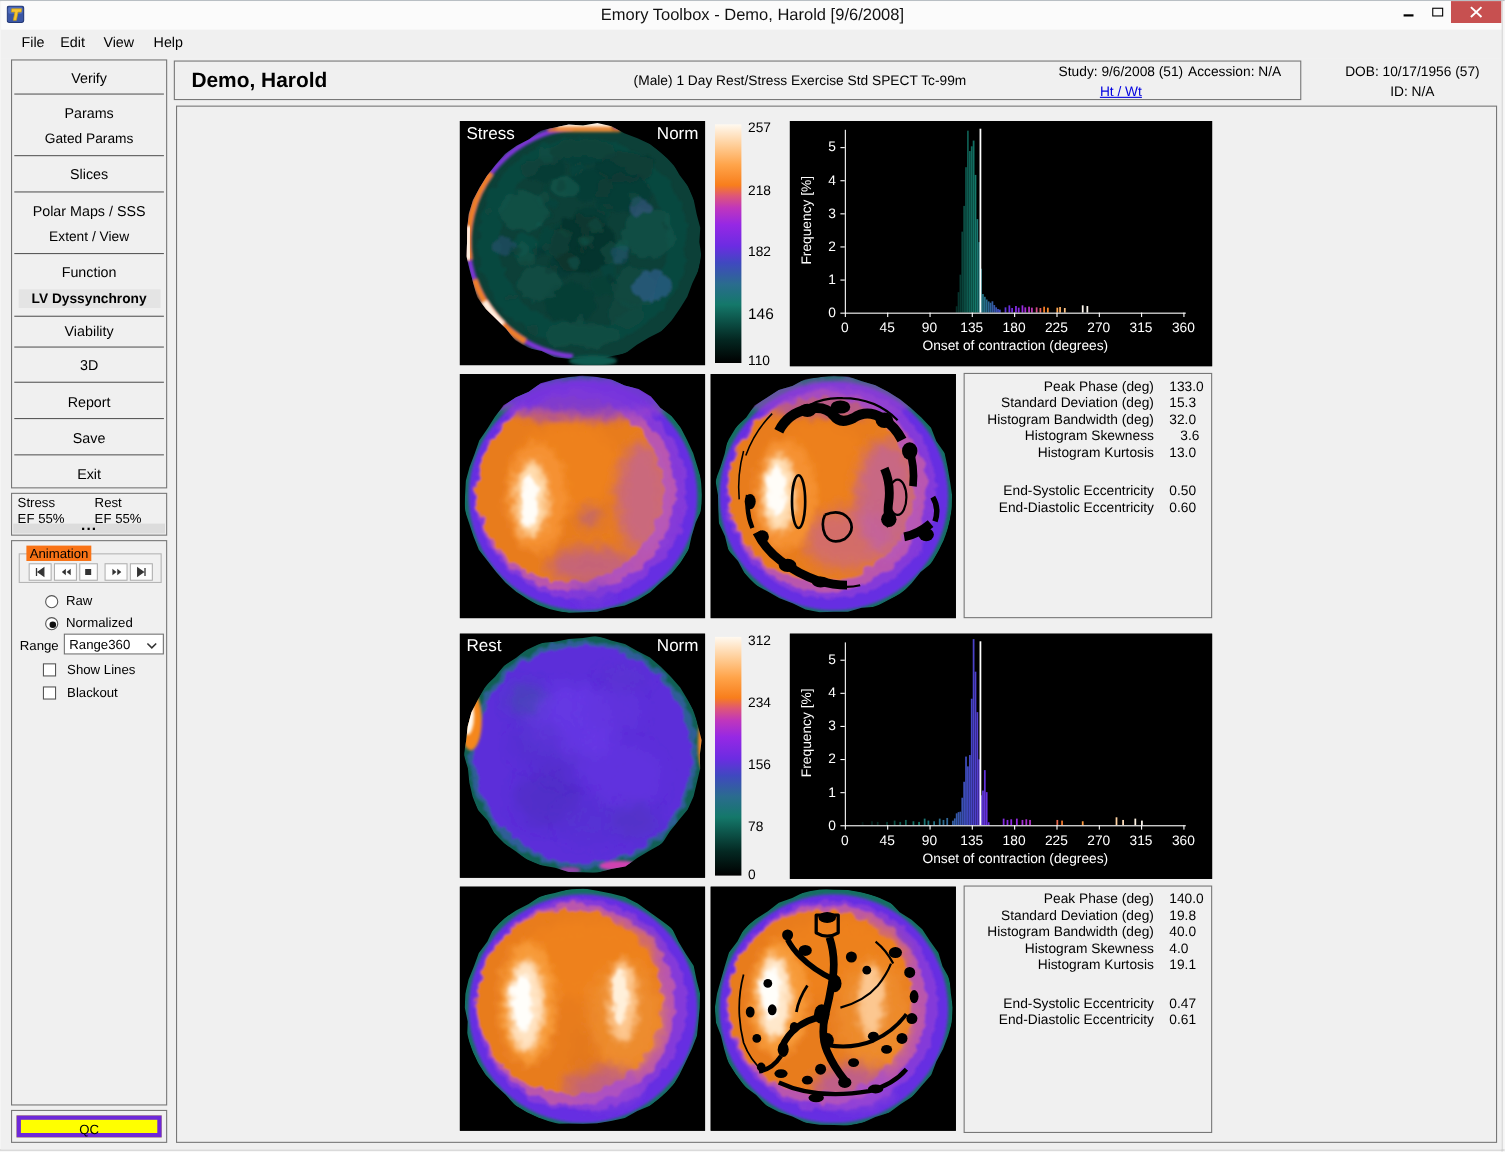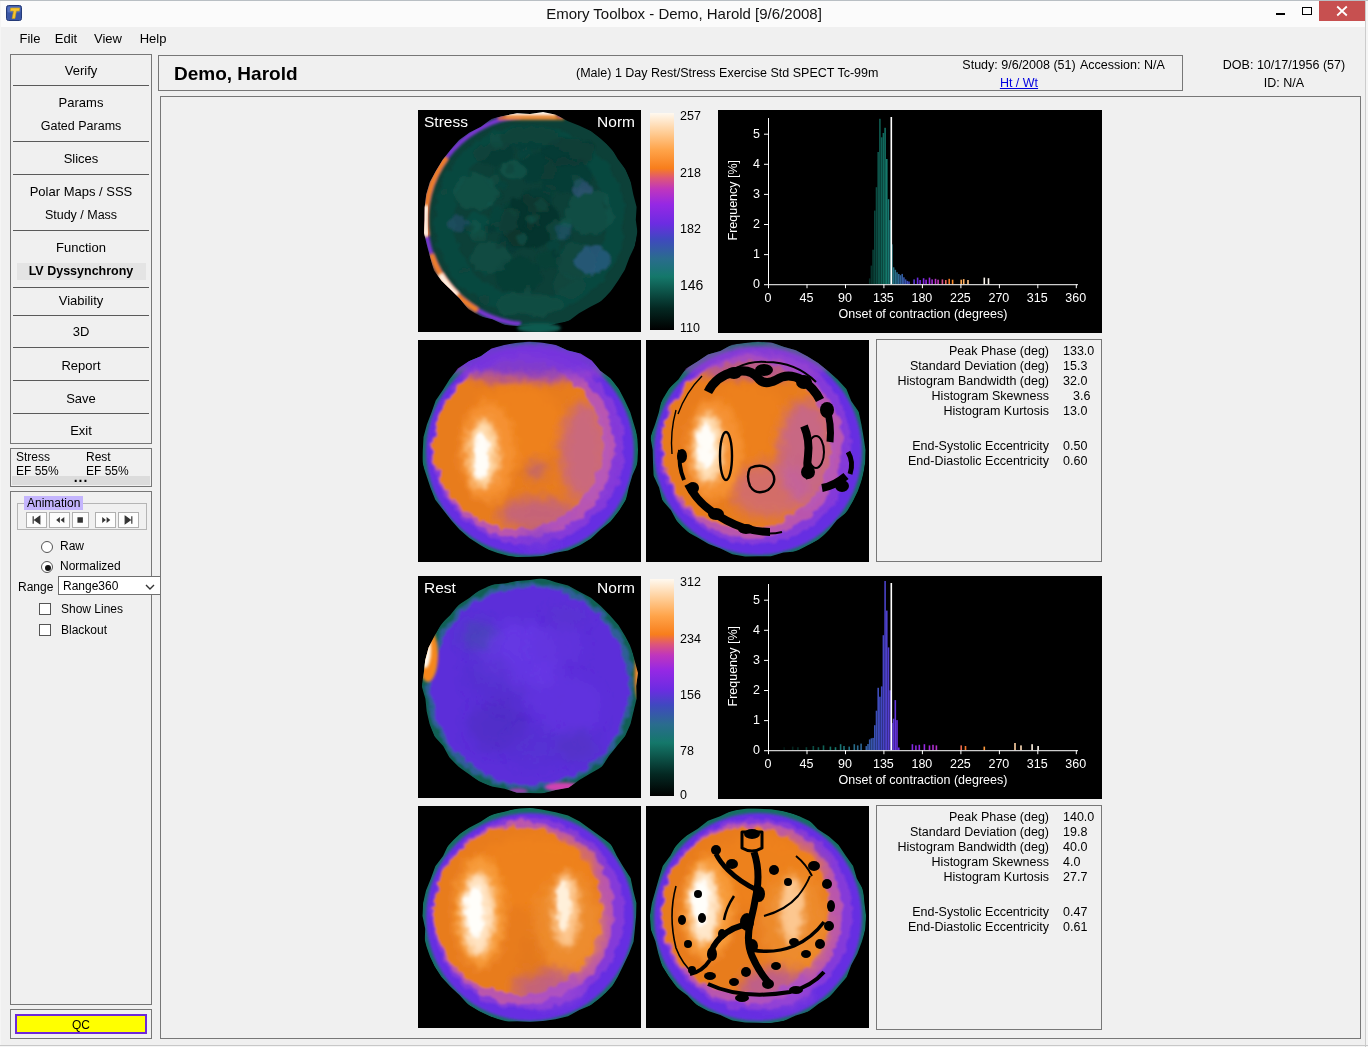--- a/index.html
+++ b/index.html
@@ -29,7 +29,7 @@
     <div class="sbt" style="top:64.0px;font-size:12.5px">Gated Params</div>
     <div class="sbt" style="top:96.0px;font-size:13px">Slices</div>
     <div class="sbt" style="top:129.0px;font-size:13px">Polar Maps / SSS</div>
-    <div class="sbt" style="top:153.0px;font-size:12.5px">Study / Mass</div>
+    <div class="sbt" style="top:153.0px;font-size:12.5px">Extent / View</div>
     <div class="sbt" style="top:185.0px;font-size:13px">Function</div>
     <div style="position:absolute;left:6px;top:208px;right:5px;height:17px;background:#e4e4e4"></div>
     <div class="sbt" style="top:209.0px;font-size:12.5px;font-weight:bold">LV Dyssynchrony</div>

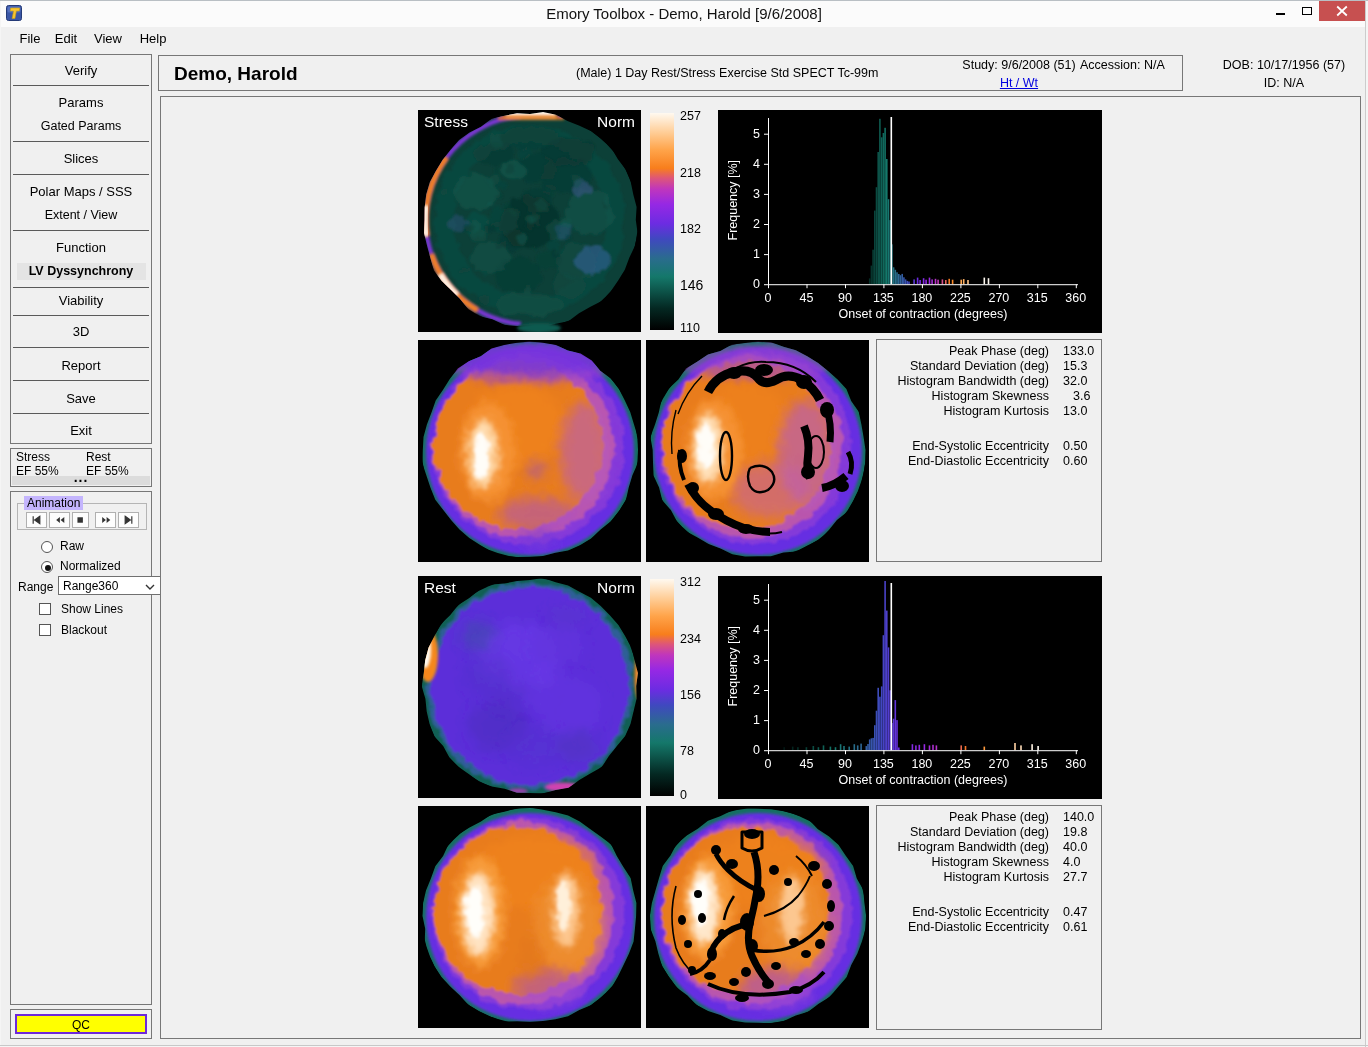--- a/index.html
+++ b/index.html
@@ -57,7 +57,7 @@
   </div>
 <div class="bx" style="left:10px;top:491px;width:142px;height:514px">
     <div style="position:absolute;left:6px;top:11px;width:130px;height:27px;border:1px solid #b5b5b5"></div>
-    <div style="position:absolute;left:13px;top:4px;background:#c4b5fd;padding:0 3px;font-size:12px">Animation</div>
+    <div style="position:absolute;left:13px;top:4px;background:#f97316;padding:0 3px;font-size:12px">Animation</div>
     <div style="position:absolute;left:15px;top:20px;width:21px;height:16px;background:#fdfdfd;border:1px solid #b0b0b0"><svg width="19" height="14" viewBox="-2.5 -1.5 22 19">
         <path d="M4,3 v10 M13,3 L6,8 L13,13 Z" stroke="#333" stroke-width="1.6" fill="#333"></path>
       </svg></div>

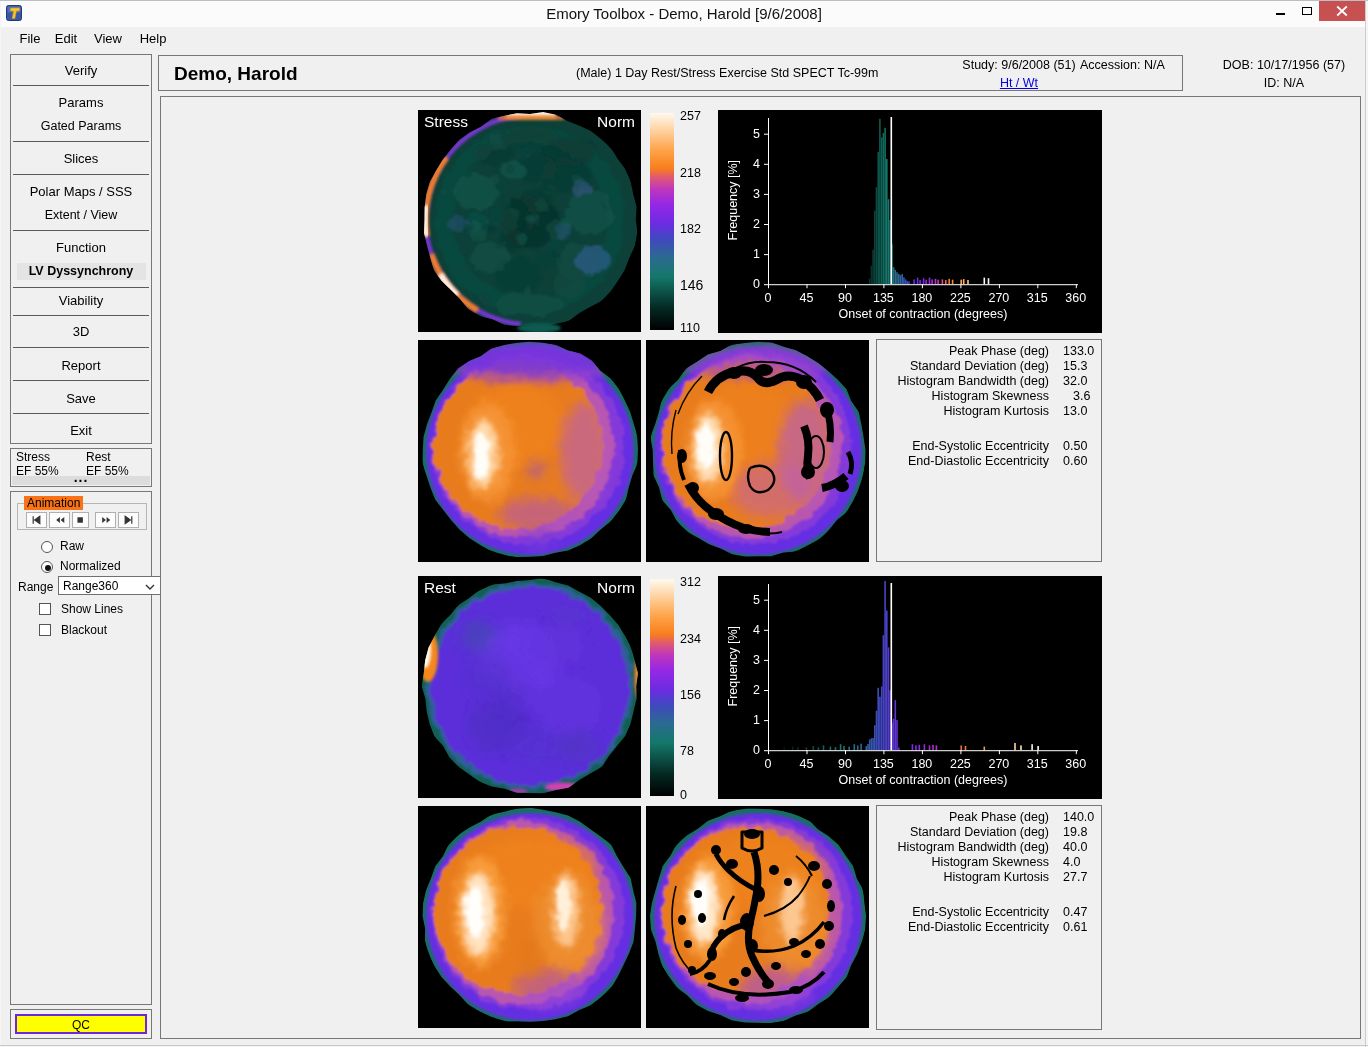--- a/index.html
+++ b/index.html
@@ -79,7 +79,7 @@
     <div style="position:absolute;left:33.5px;top:72.5px;width:6px;height:6px;border-radius:50%;background:#111"></div>
     <div style="position:absolute;left:49px;top:67px;font-size:12px">Normalized</div>
     <div style="position:absolute;left:7px;top:88px;font-size:12px">Range</div>
-    <div style="position:absolute;left:47px;top:84px;width:103px;height:19px;background:#fff;border:1px solid #707070">
+    <div style="position:absolute;left:47px;top:84px;width:91px;height:19px;background:#fff;border:1px solid #707070">
       <div style="position:absolute;left:4px;top:2px;font-size:12px">Range360</div>
       <svg width="10" height="6" viewBox="0 0 10 6" style="position:absolute;right:5px;top:7px">
         <path d="M1,1 L5,5 L9,1" stroke="#333" stroke-width="1.4" fill="none"></path>

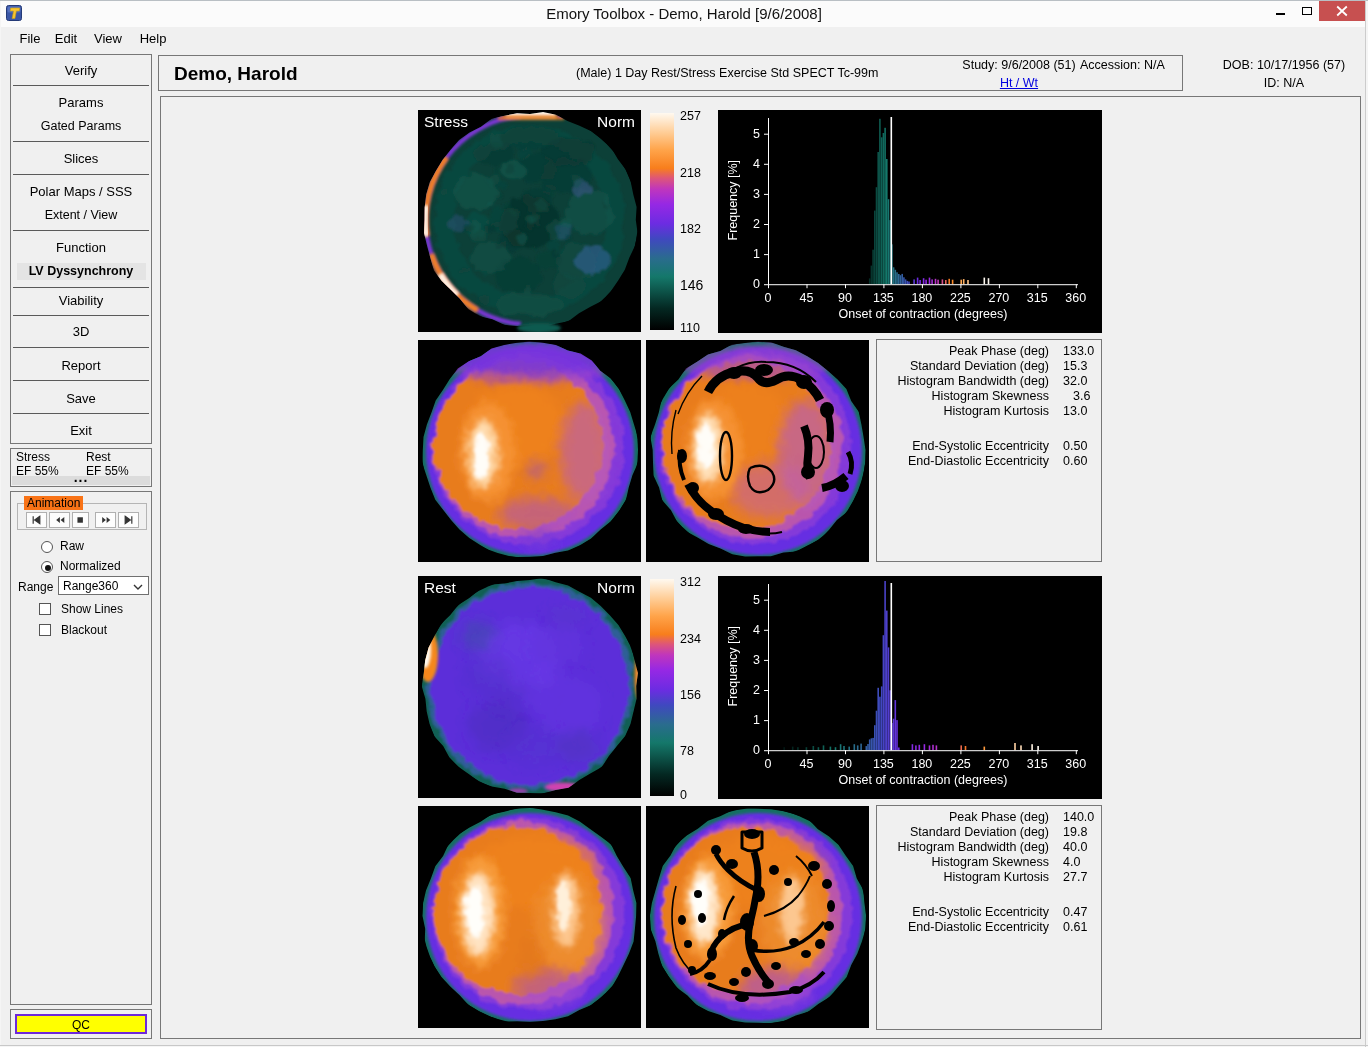--- a/index.html
+++ b/index.html
@@ -710,7 +710,7 @@
     <div style="position:absolute;right:52px;top:48.5px;font-size:12.5px">Histogram Skewness</div>
     <div style="position:absolute;left:186px;top:48.5px;font-size:12.5px">4.0</div>
     <div style="position:absolute;right:52px;top:63.5px;font-size:12.5px">Histogram Kurtosis</div>
-    <div style="position:absolute;left:186px;top:63.5px;font-size:12.5px">27.7</div>
+    <div style="position:absolute;left:186px;top:63.5px;font-size:12.5px">19.1</div>
     <div style="position:absolute;right:52px;top:99.0px;font-size:12.5px">End-Systolic Eccentricity</div>
     <div style="position:absolute;left:186px;top:99.0px;font-size:12.5px">0.47</div>
     <div style="position:absolute;right:52px;top:114.0px;font-size:12.5px">End-Diastolic Eccentricity</div>

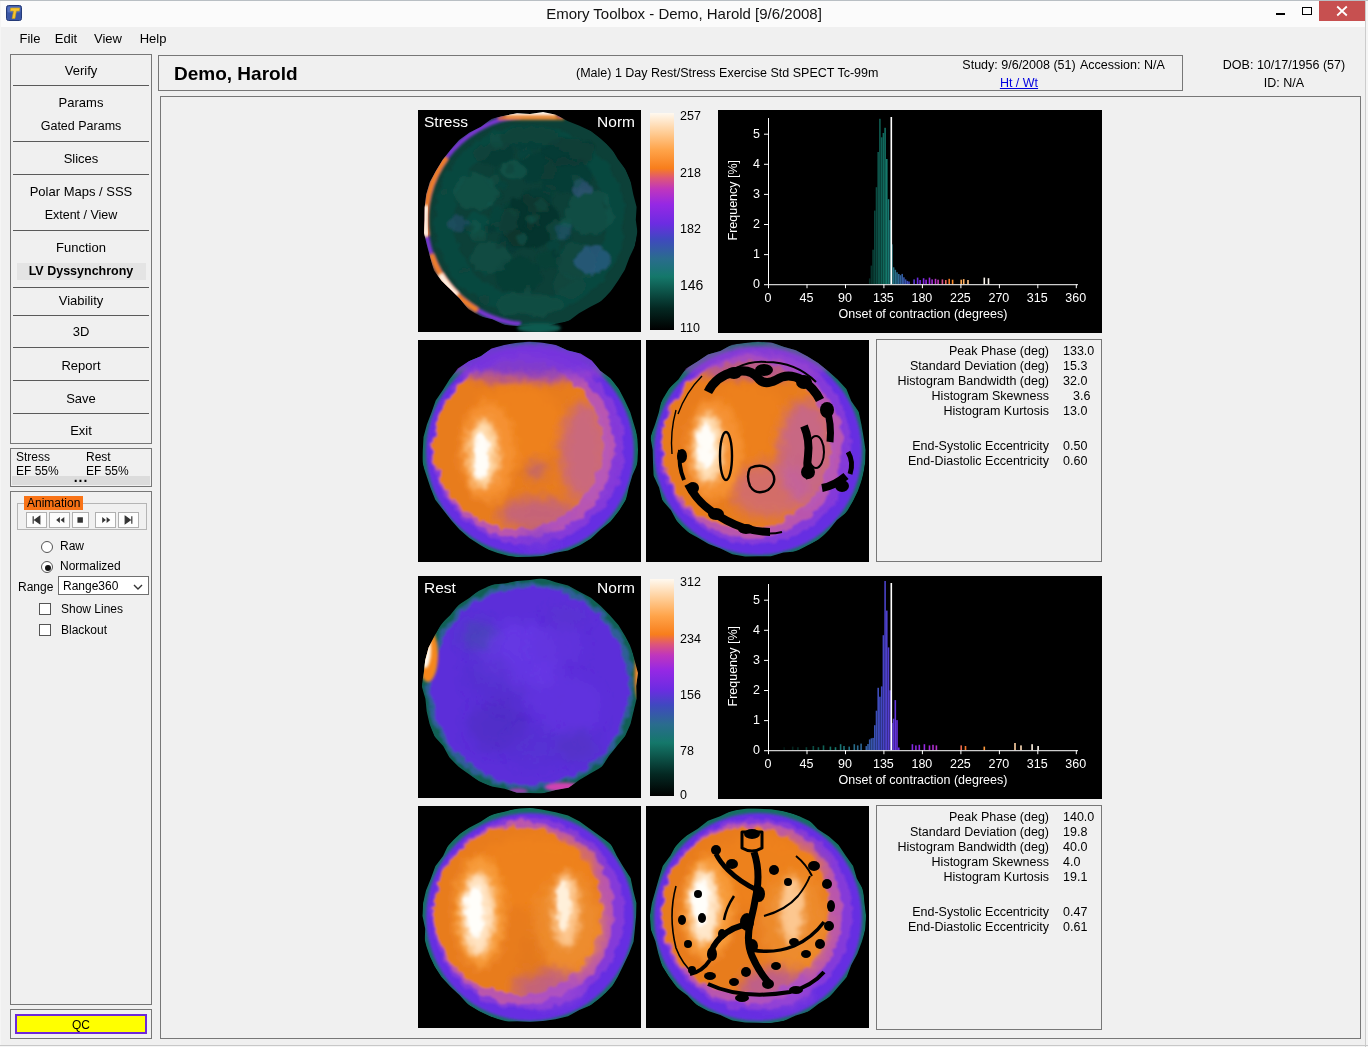--- a/index.html
+++ b/index.html
@@ -91,7 +91,7 @@
     <div style="position:absolute;left:50px;top:131px;font-size:12px">Blackout</div>
   </div>
 <div class="bx" style="left:10px;top:1009px;width:142px;height:30px">
-    <div style="position:absolute;left:4px;top:4px;right:4px;bottom:4px;background:#ffff00;border:2px solid #6d28d9;text-align:center;font-size:12px;line-height:19px">QC</div>
+    <div style="position:absolute;left:4px;top:4px;right:4px;bottom:4px;background:#ffff00;border:4px solid #6d28d9;text-align:center;font-size:12px;line-height:19px">QC</div>
   </div>
 <div class="bx" style="left:158px;top:55px;width:1025px;height:36px">
     <div style="position:absolute;left:15px;top:7px;font-size:19px;font-weight:bold">Demo, Harold</div>

